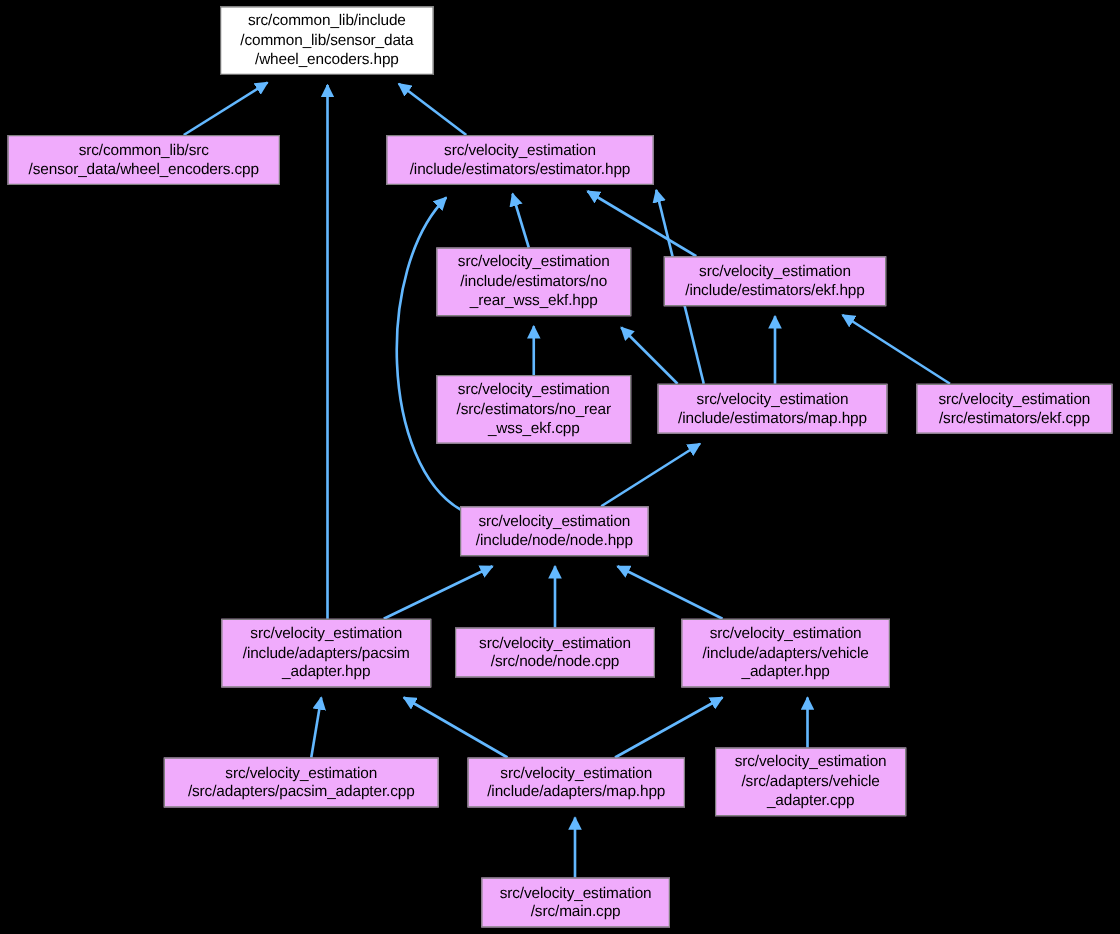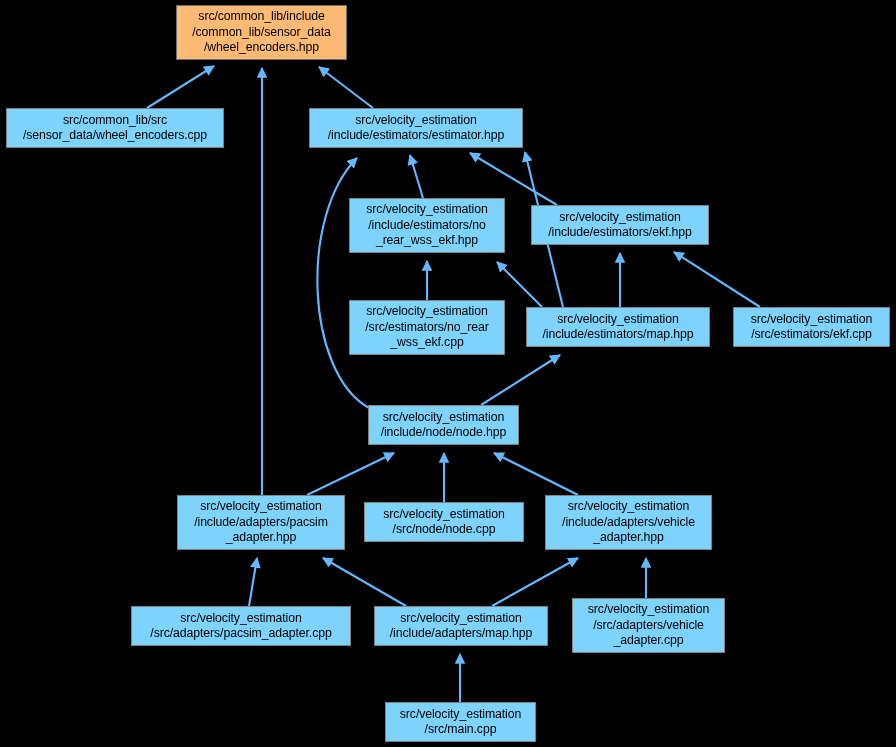--- a/index.html
+++ b/index.html
@@ -10,7 +10,7 @@
         background:#7dd3fc;color:#000000;display:flex;align-items:center;
         justify-content:center;text-align:center;font-size:12.3px;line-height:15.4px;
         white-space:pre-line;letter-spacing:-0.1px;}
-  .node.root{background:#fdba74;border-color:#6f6f6f;}
+  .node.root{background:#ffffff;border-color:#6f6f6f;}
   .node span{display:block;width:100%;padding:0 4px;box-sizing:border-box;}
 </style>
 </head>

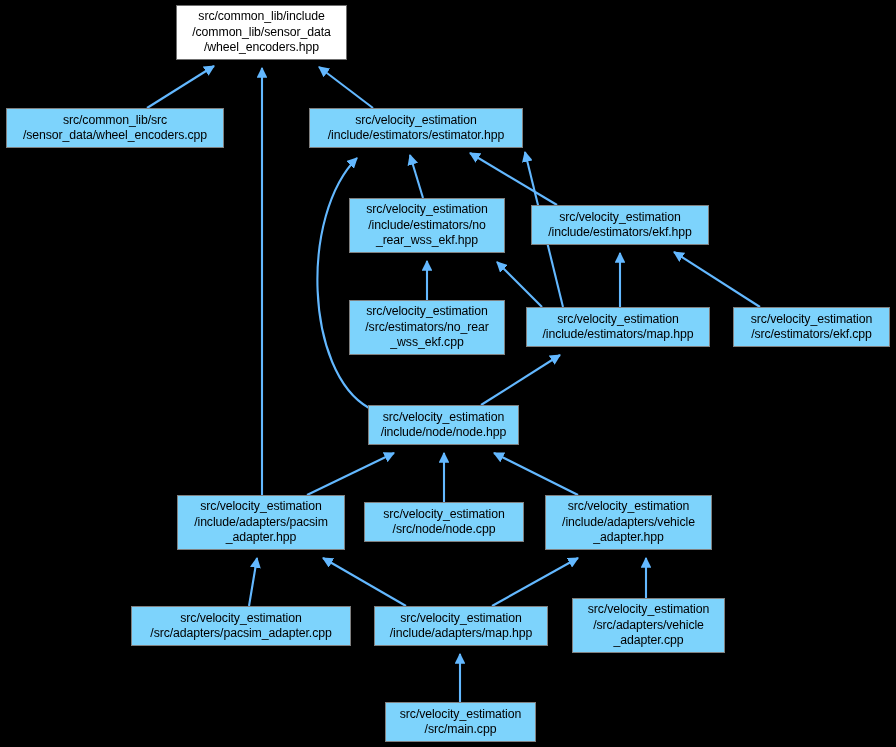--- a/index.html
+++ b/index.html
@@ -7,7 +7,7 @@
           font-family:"Liberation Sans","DejaVu Sans",sans-serif;}
   svg#edges{position:absolute;left:0;top:0;width:896px;height:747px;pointer-events:none;}
   .node{position:absolute;box-sizing:border-box;border:1px solid #808080;
-        background:#7dd3fc;color:#000000;display:flex;align-items:center;
+        background:#f0abfc;color:#000000;display:flex;align-items:center;
         justify-content:center;text-align:center;font-size:12.3px;line-height:15.4px;
         white-space:pre-line;letter-spacing:-0.1px;}
   .node.root{background:#ffffff;border-color:#6f6f6f;}

